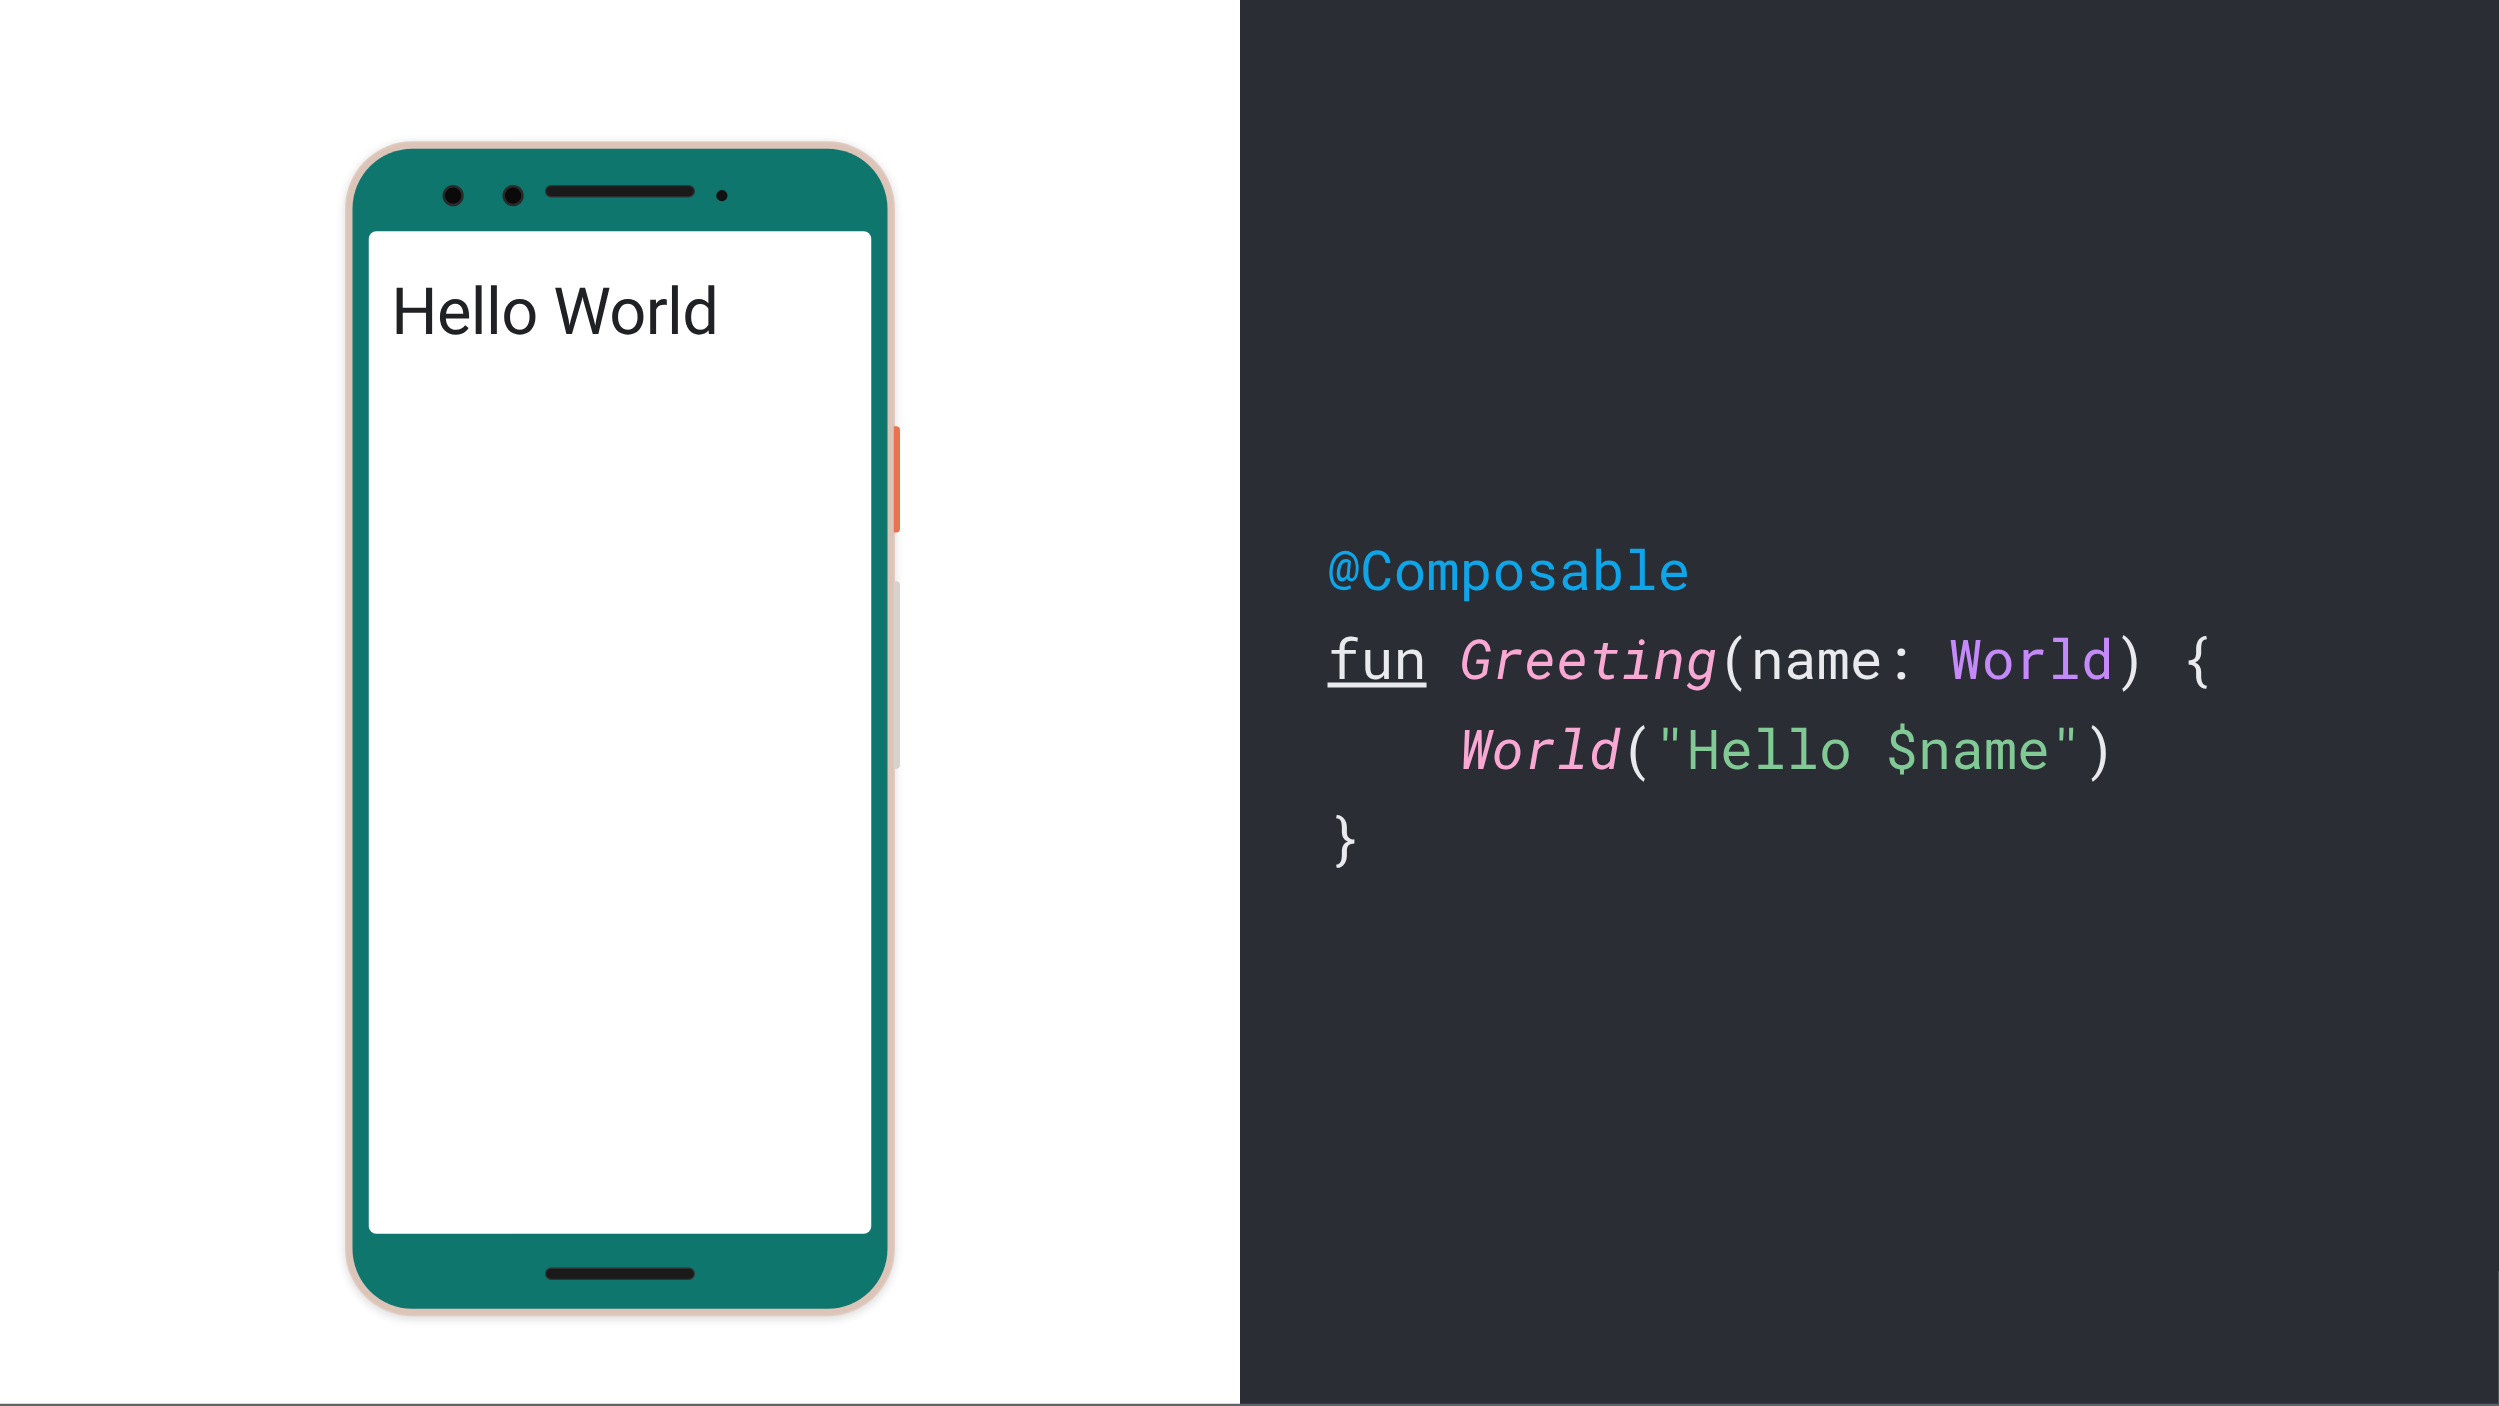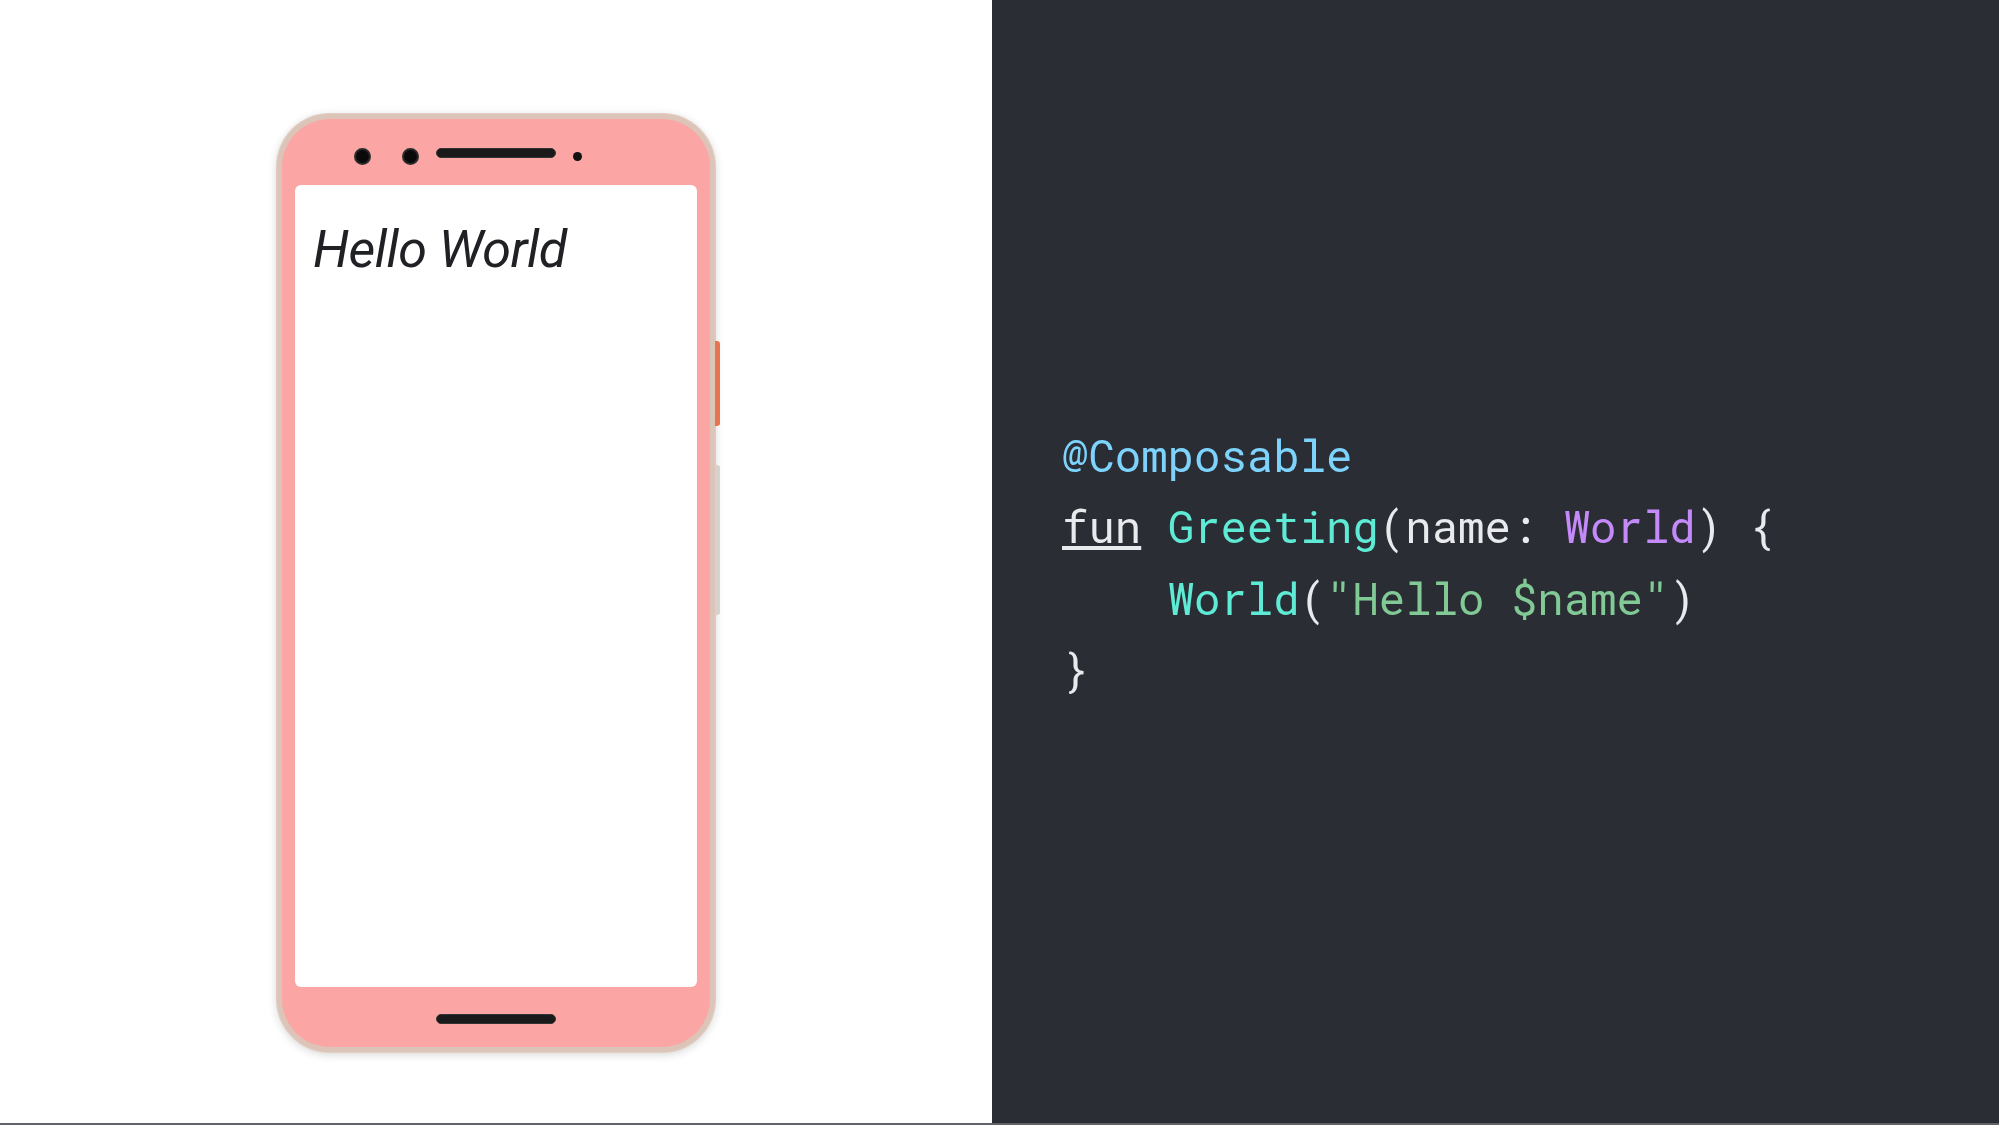--- a/index.html
+++ b/index.html
@@ -52,11 +52,10 @@
     .phone-bezel {
       width: 100%;
       height: 100%;
-      background: #fca5a5;
+      background: #0f766e;
       border-radius: 48px;
       position: relative;
       padding: 66px 13px 60px 13px;
-      font-style: italic;
     }
     
     .phone-screen {

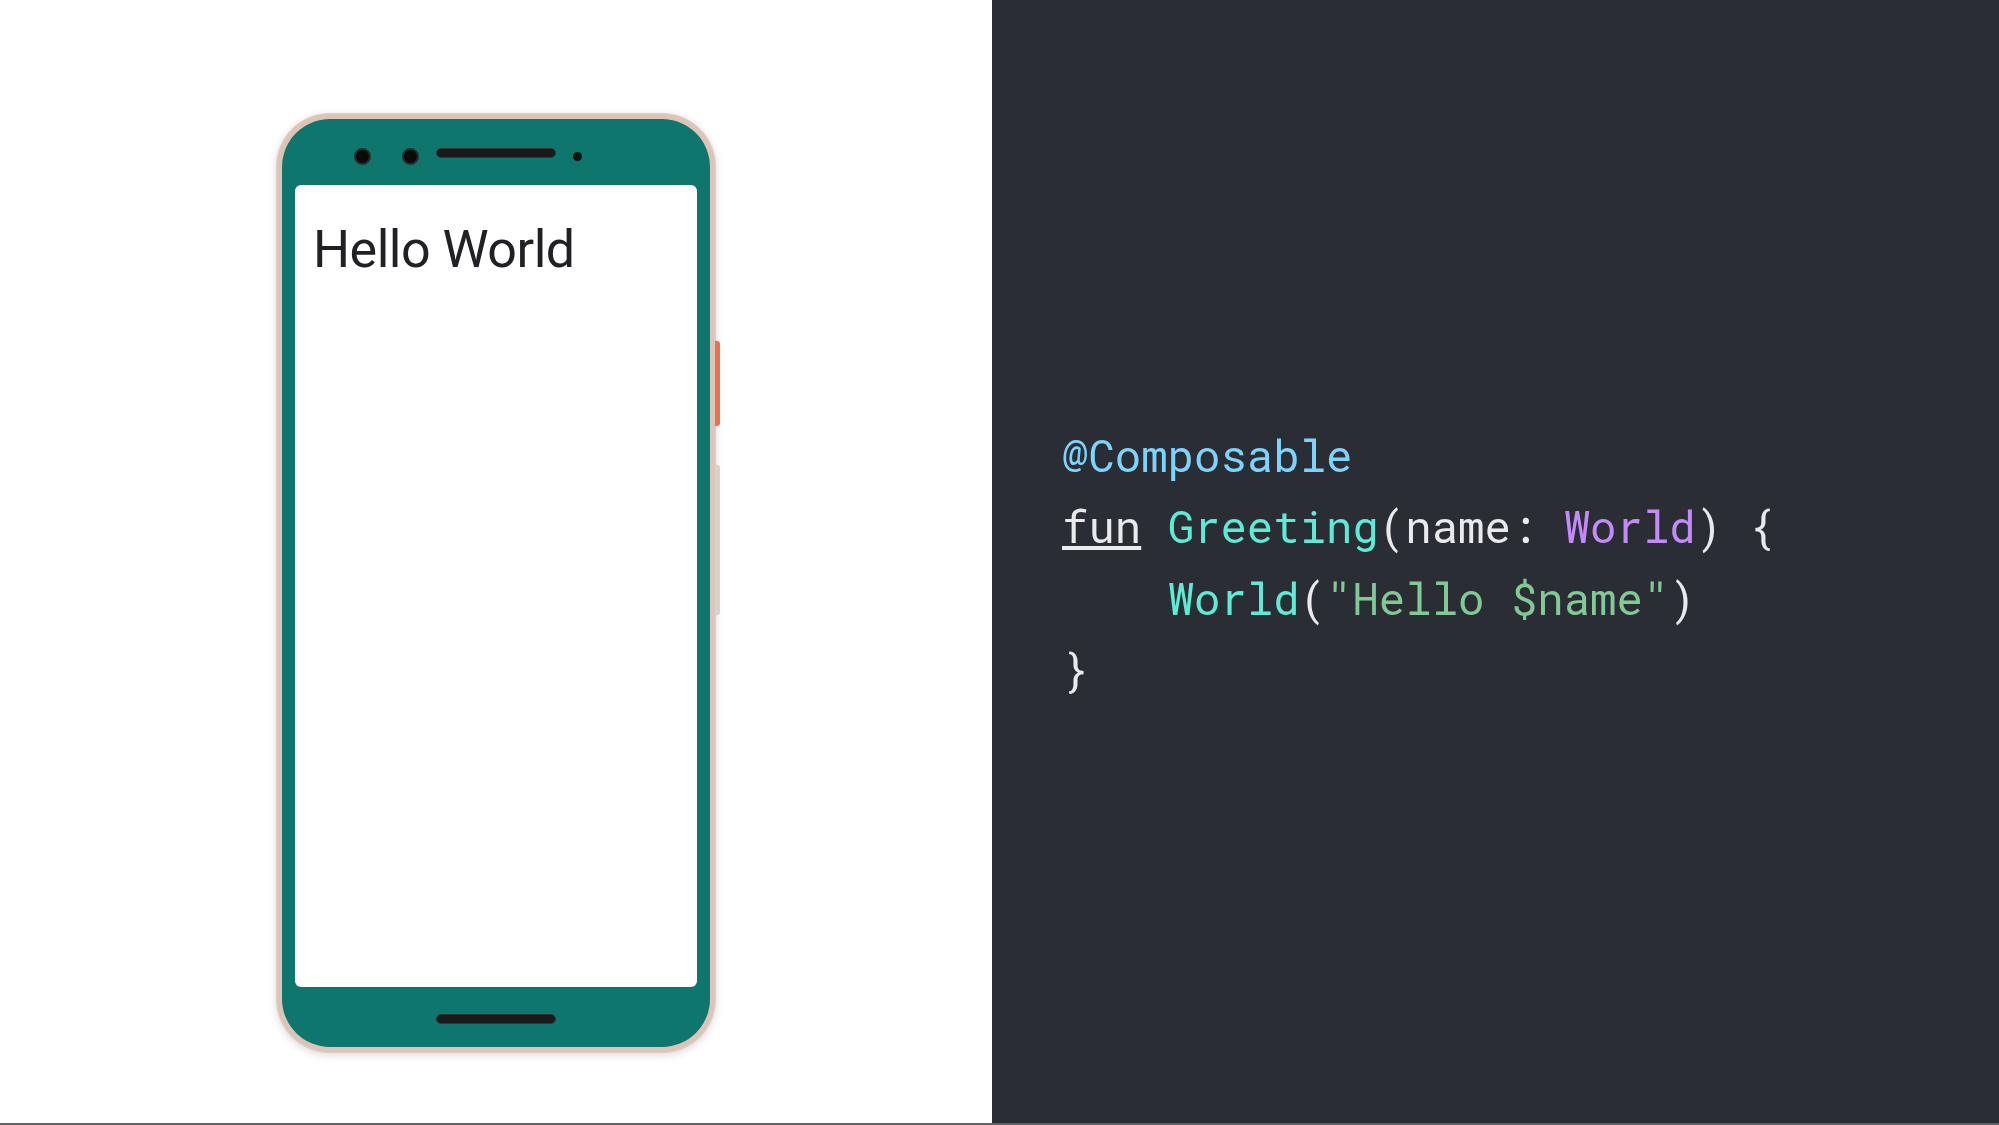--- a/index.html
+++ b/index.html
@@ -158,7 +158,7 @@
       font-weight: 400;
     }
     
-    .annotation { color: #7dd3fc; }
+    .annotation { color: #0ea5e9; }
     .keyword { color: #e8eaed; text-decoration: underline; }
     .identifier { color: #5eead4; }
     .type { color: #c58af9; }

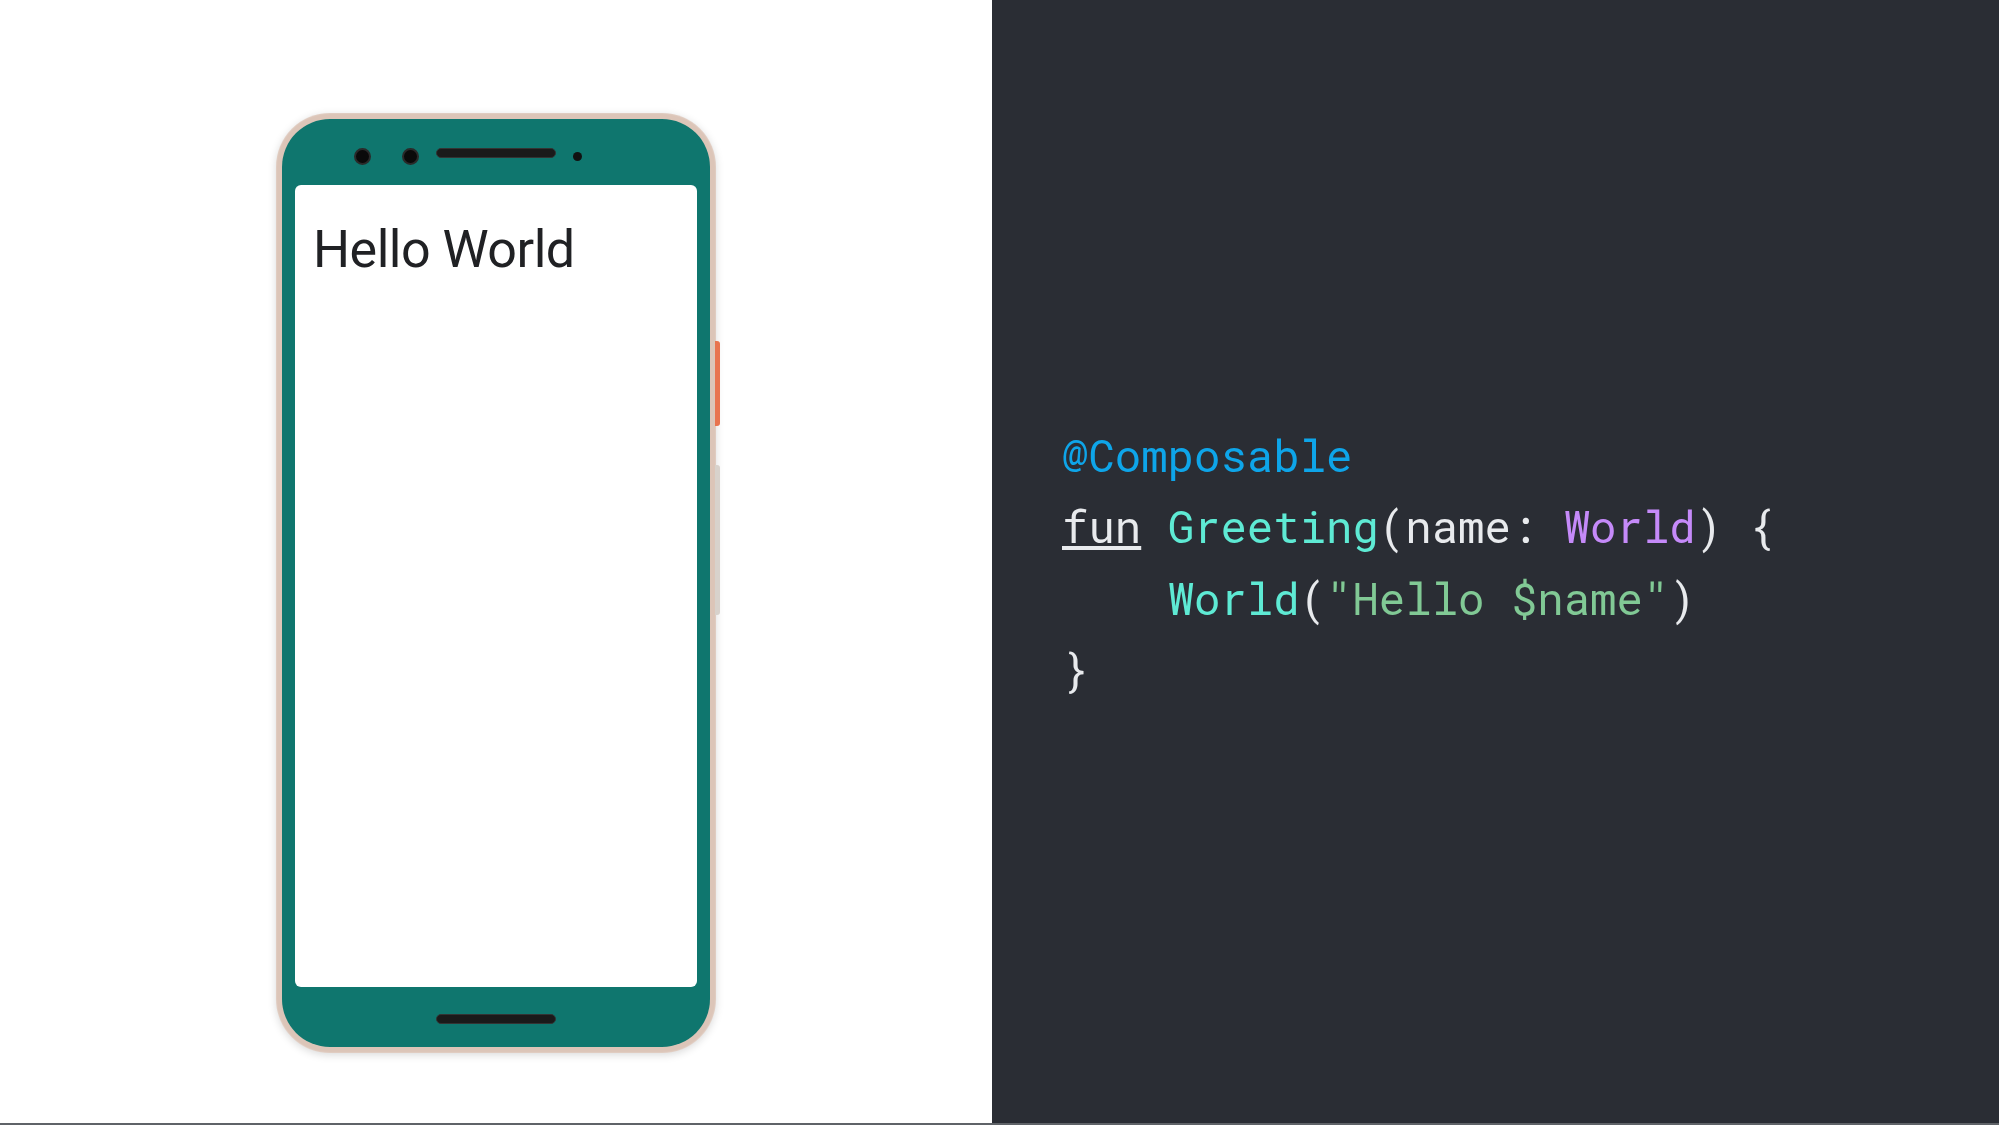--- a/index.html
+++ b/index.html
@@ -160,7 +160,7 @@
     
     .annotation { color: #0ea5e9; }
     .keyword { color: #e8eaed; text-decoration: underline; }
-    .identifier { color: #5eead4; }
+    .identifier { color: #f9a8d4; font-style: italic; }
     .type { color: #c58af9; }
     .string { color: #81c995; }
     .punct { color: #e8eaed; }

